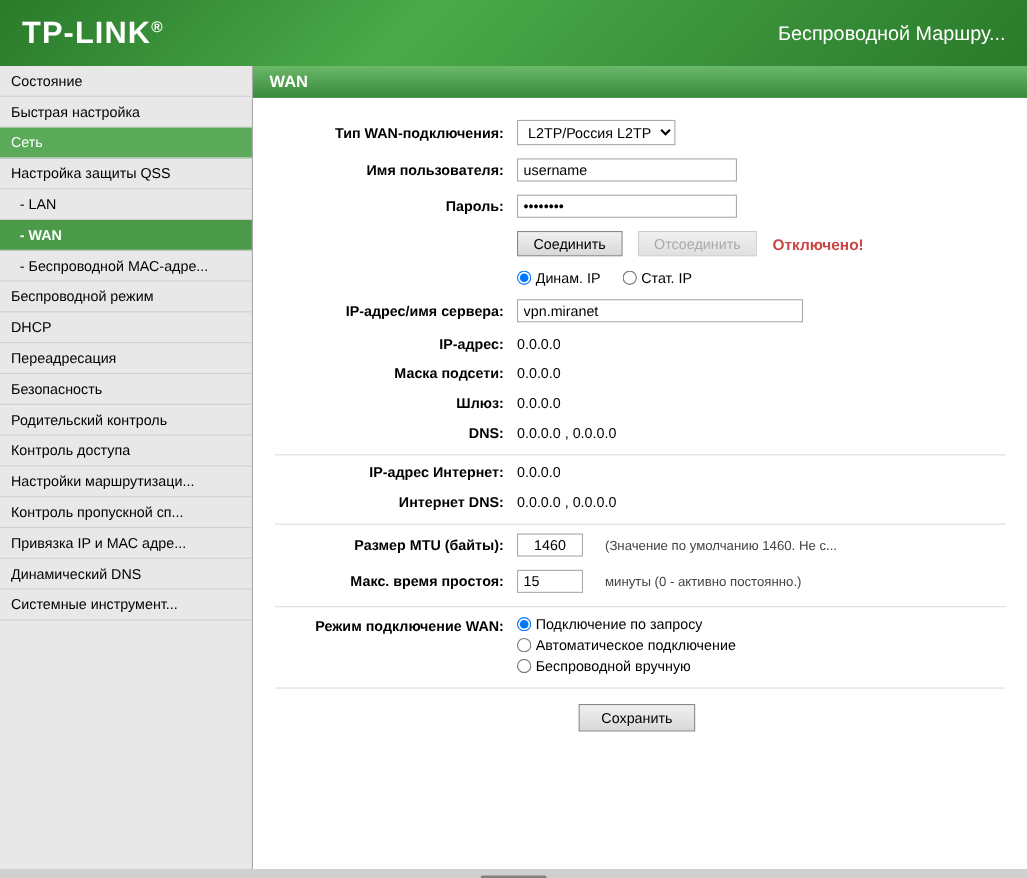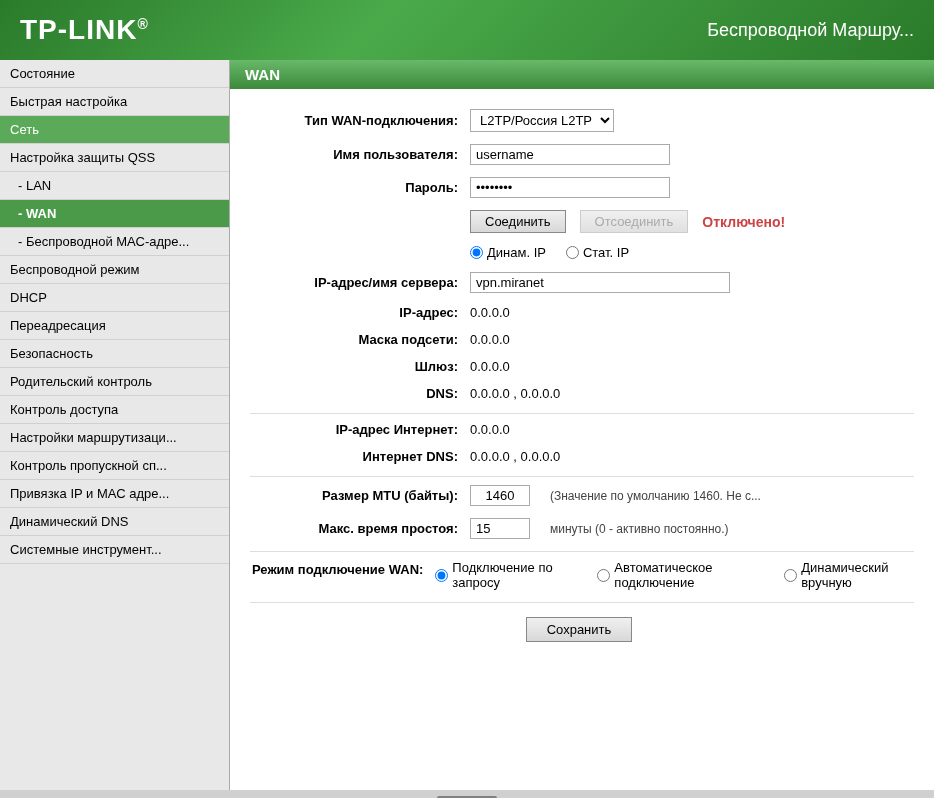--- a/index.html
+++ b/index.html
@@ -328,7 +328,7 @@
 
       <div class="form-row" style="align-items: flex-start;">
         <div class="form-label" style="padding-top:2px;">Режим подключение WAN:</div>
-        <div class="form-value" style="display:flex; flex-direction:row; gap:24px;align-items:center;">
+        <div class="form-value" style="display:flex; flex-direction:column; gap:4px;">
           <label class="radio-item">
             <input type="radio" name="wanmode" checked="" style="">
             <span>Подключение по запросу</span>

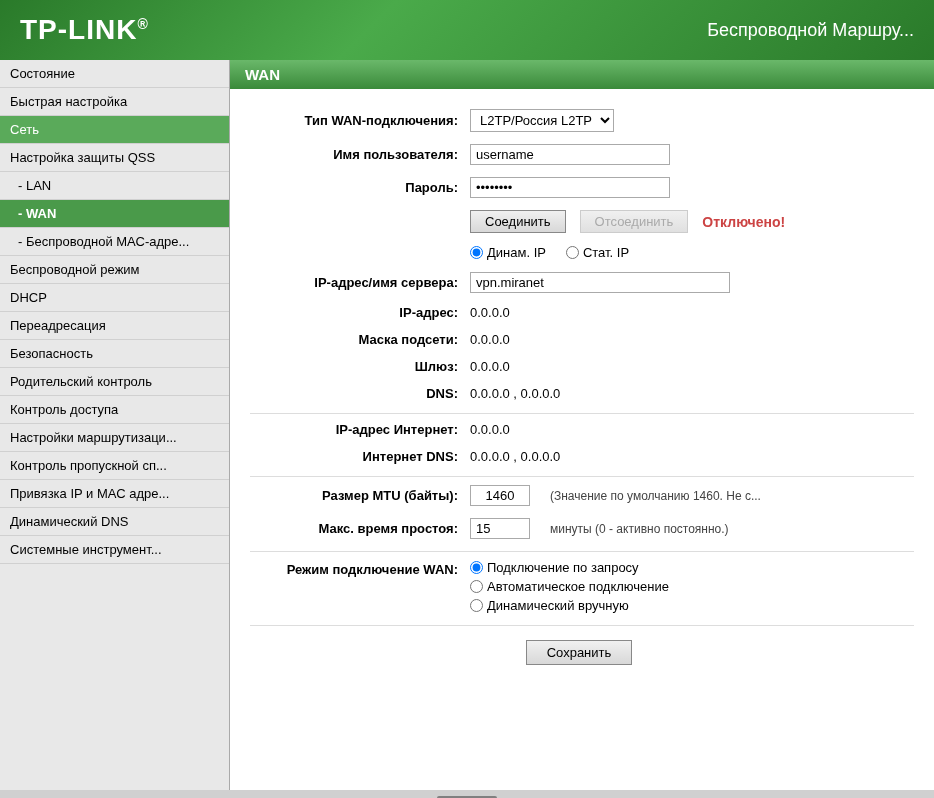--- a/index.html
+++ b/index.html
@@ -339,7 +339,7 @@
           </label>
           <label class="radio-item">
             <input type="radio" name="wanmode" style="">
-            <span>Динамический вручную</span>
+            <span>Беспроводной вручную</span>
           </label>
         </div>
       </div>

